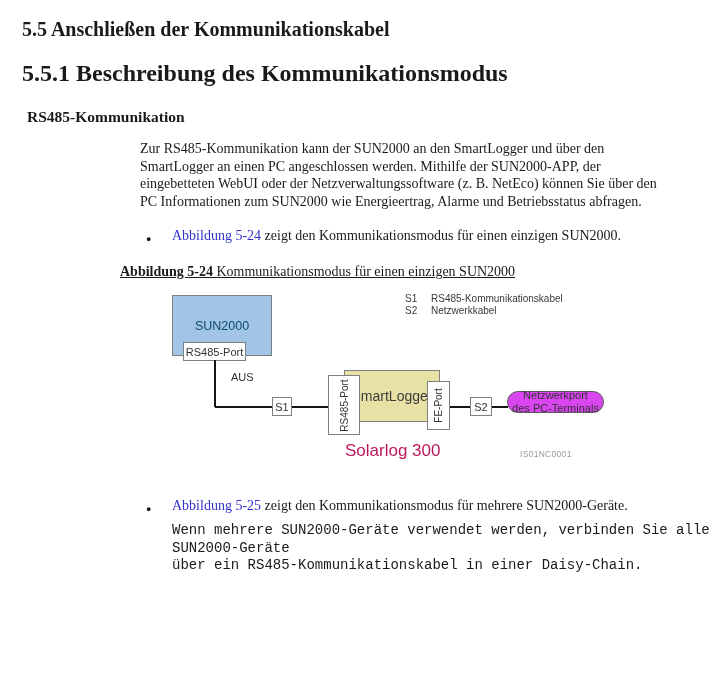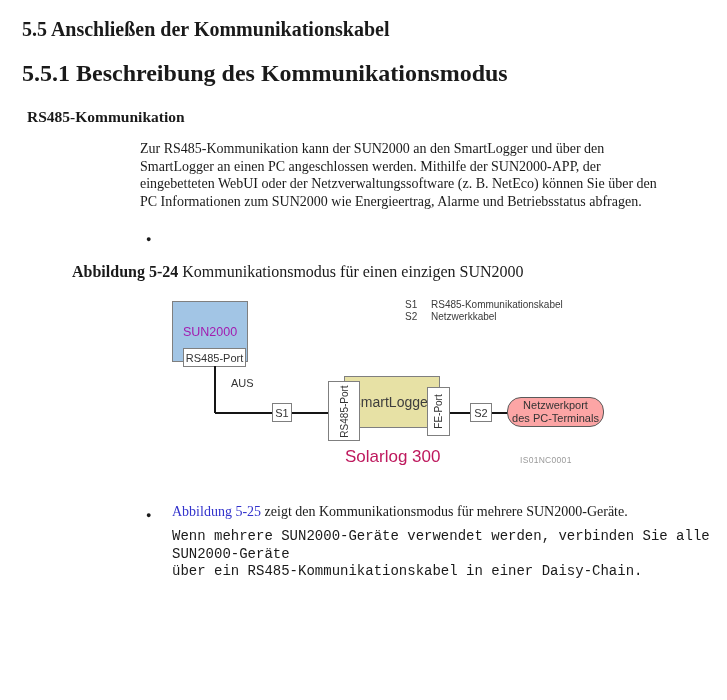--- a/index.html
+++ b/index.html
@@ -63,6 +63,7 @@
 
   <div class="bullet">
     <span class="marker"></span>
+    <span><a class="figlink">Abbildung 5-24</a><span> zeigt den Kommunikationsmodus für einen einzigen SUN2000.</span></span>
   </div>
 
   <p class="figcaption"><span class="cap-label">Abbildung 5-24</span><span> Kommunikationsmodus für einen einzigen SUN2000</span></p>

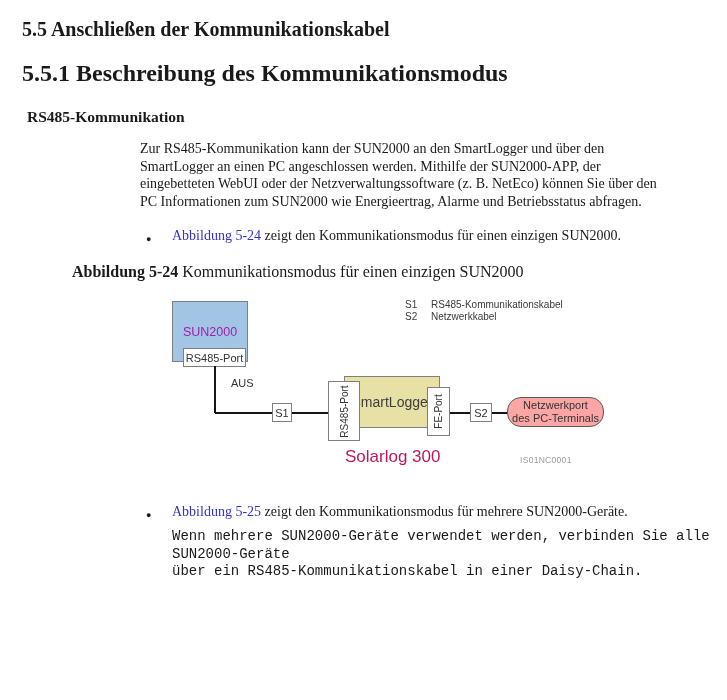--- a/index.html
+++ b/index.html
@@ -16,7 +16,7 @@
   .marker { flex:0 0 26px; width:26px; padding-top:2px; }
   .marker::before { content:"●"; font-size:9px; }
   .figlink { color:#3232CC; text-decoration:none; cursor:pointer; }
-  .figcaption { margin:16px 0 0 72px; font-size:16px; line-height:16px; }
+  .figcaption { margin:16px 0 0 120px; font-size:14px; line-height:16px;text-decoration:underline; }
   .figcaption .cap-label { font-weight:bold; }
   .para2 { margin:4px 0 0 172px; width:545px; font-size:14px; line-height:17.5px; white-space:pre-line;font-family:Liberation Mono, monospace; }
 

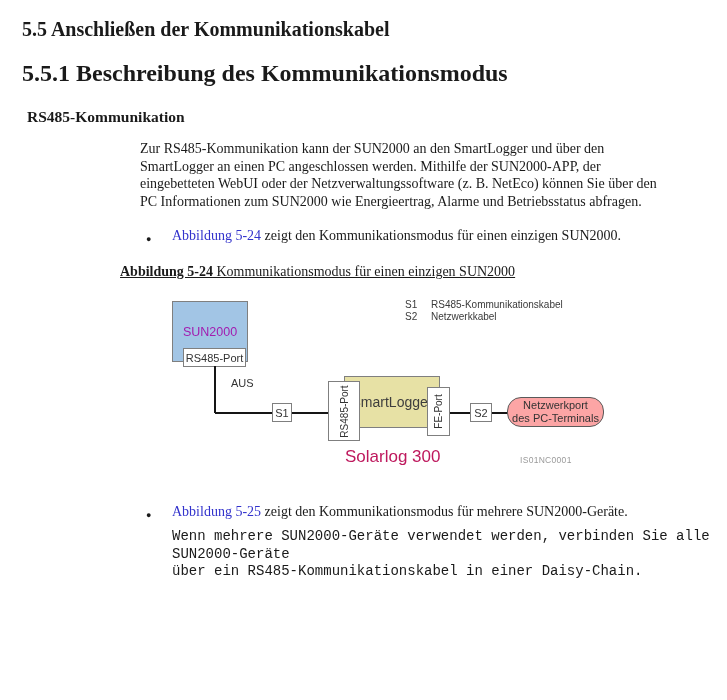--- a/index.html
+++ b/index.html
@@ -21,7 +21,7 @@
   .para2 { margin:4px 0 0 172px; width:545px; font-size:14px; line-height:17.5px; white-space:pre-line;font-family:Liberation Mono, monospace; }
 
   
-  .diagram { position:relative; height:192px; margin-top:17px; font-family:"Liberation Sans", sans-serif; color:#333; }
+  .diagram { position:relative; height:192px; margin-top:11px; font-family:"Liberation Sans", sans-serif; color:#333; }
   .dbox { position:absolute; box-sizing:border-box; border:1px solid #7f7f7f;
           display:flex; align-items:center; justify-content:center; }
   .sun2000 { left:172px; top:4px; width:76px; height:61px; background:#A2C5E5; font-size:12.5px; color:#a21caf; }

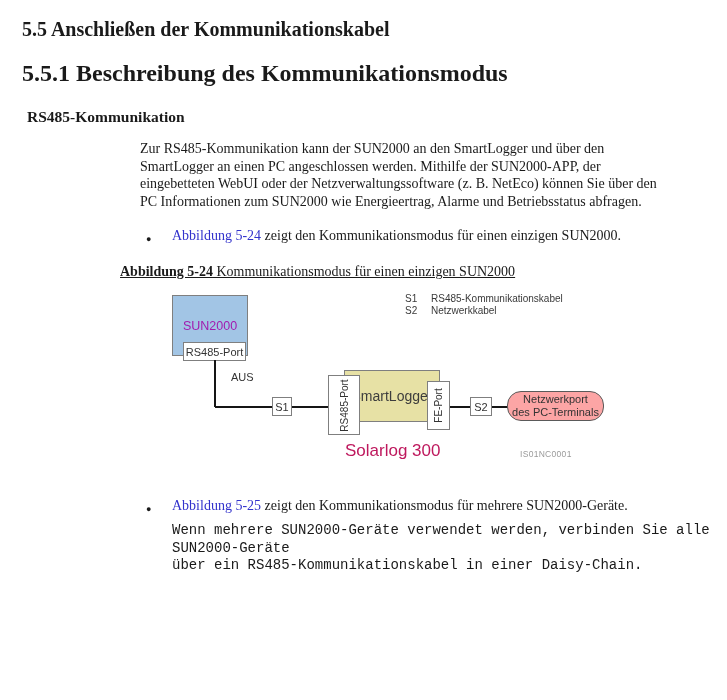--- a/index.html
+++ b/index.html
@@ -24,7 +24,7 @@
   .diagram { position:relative; height:192px; margin-top:11px; font-family:"Liberation Sans", sans-serif; color:#333; }
   .dbox { position:absolute; box-sizing:border-box; border:1px solid #7f7f7f;
           display:flex; align-items:center; justify-content:center; }
-  .sun2000 { left:172px; top:4px; width:76px; height:61px; background:#A2C5E5; font-size:12.5px; color:#a21caf; }
+  .sun2000 { left:172px; top:4px; width:100px; height:61px; background:#A2C5E5; font-size:12.5px; color:#0c4a6e; }
   .rs485top { left:183px; top:51px; width:63px; height:19px; background:#fff; font-size:11px; }
   .vline { position:absolute; left:214px; top:69px; width:2px; height:47px; background:#151515; }
   .aus { position:absolute; left:231px; top:80px; font-size:11px; }

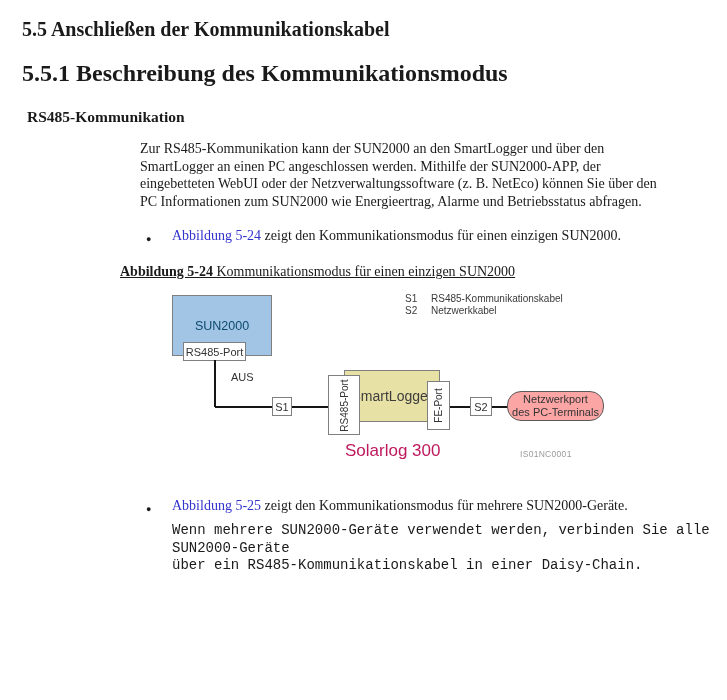--- a/index.html
+++ b/index.html
@@ -39,7 +39,7 @@
   .vport span { transform:rotate(-90deg); white-space:nowrap; font-size:10px; }
   .rs485left { left:328px; top:84px; width:32px; height:60px; }
   .feport { left:427px; top:90px; width:23px; height:49px; }
-  .netport { left:507px; top:100px; width:97px; height:30px; background:#fca5a5; border-color:#5a5a5a;
+  .netport { left:507px; top:100px; width:97px; height:22px; background:#d946ef; border-color:#5a5a5a;
              font-size:11px; line-height:13px; text-align:center; white-space:pre-line;border-radius:14px; }
   .legend { position:absolute; left:405px; top:2px; font-size:10px; color:#3a3a3a; }
   .legend-row { display:flex; line-height:12px; }

